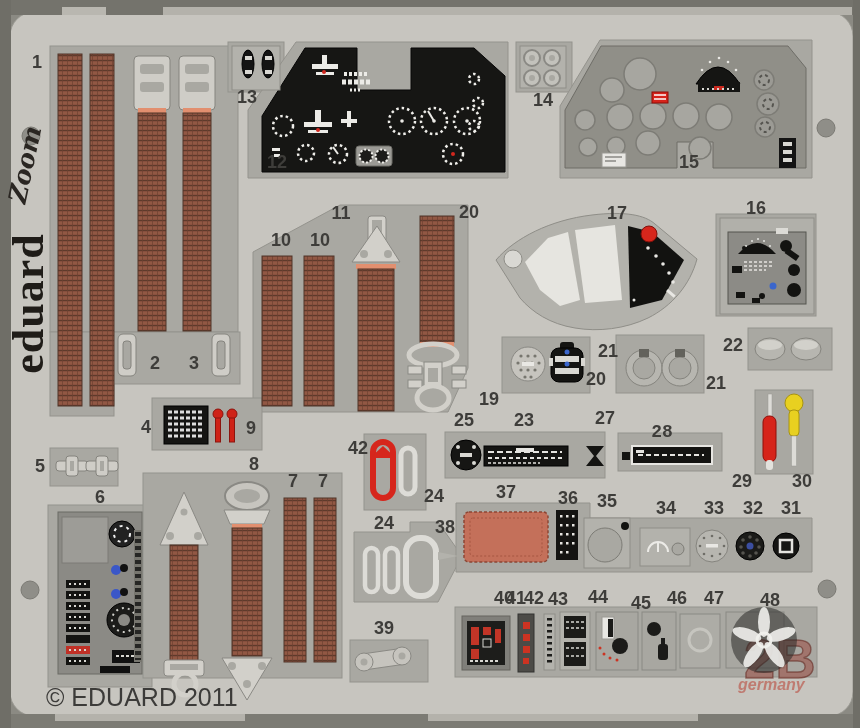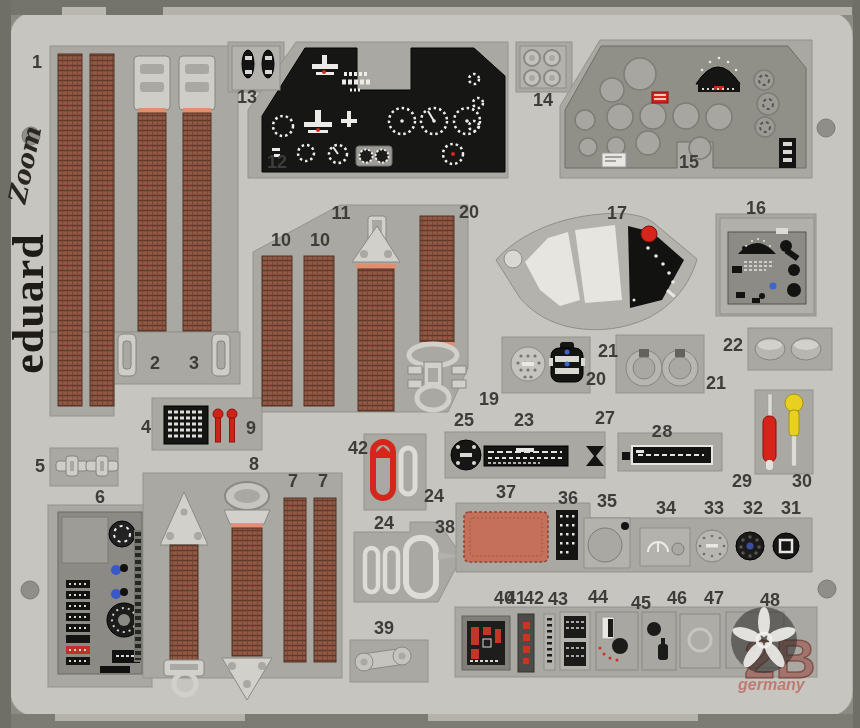--- a/index.html
+++ b/index.html
@@ -599,6 +599,7 @@
 
 <div class="txt" id="brand-zoom">Zoom</div>
 <div class="txt" id="brand-eduard">eduard</div>
+<div class="txt" id="copyright">© EDUARD 2011</div>
 
 <div id="labels-layer">
       <span class="plabel" style="left: 37px; top: 62px;">1</span>

